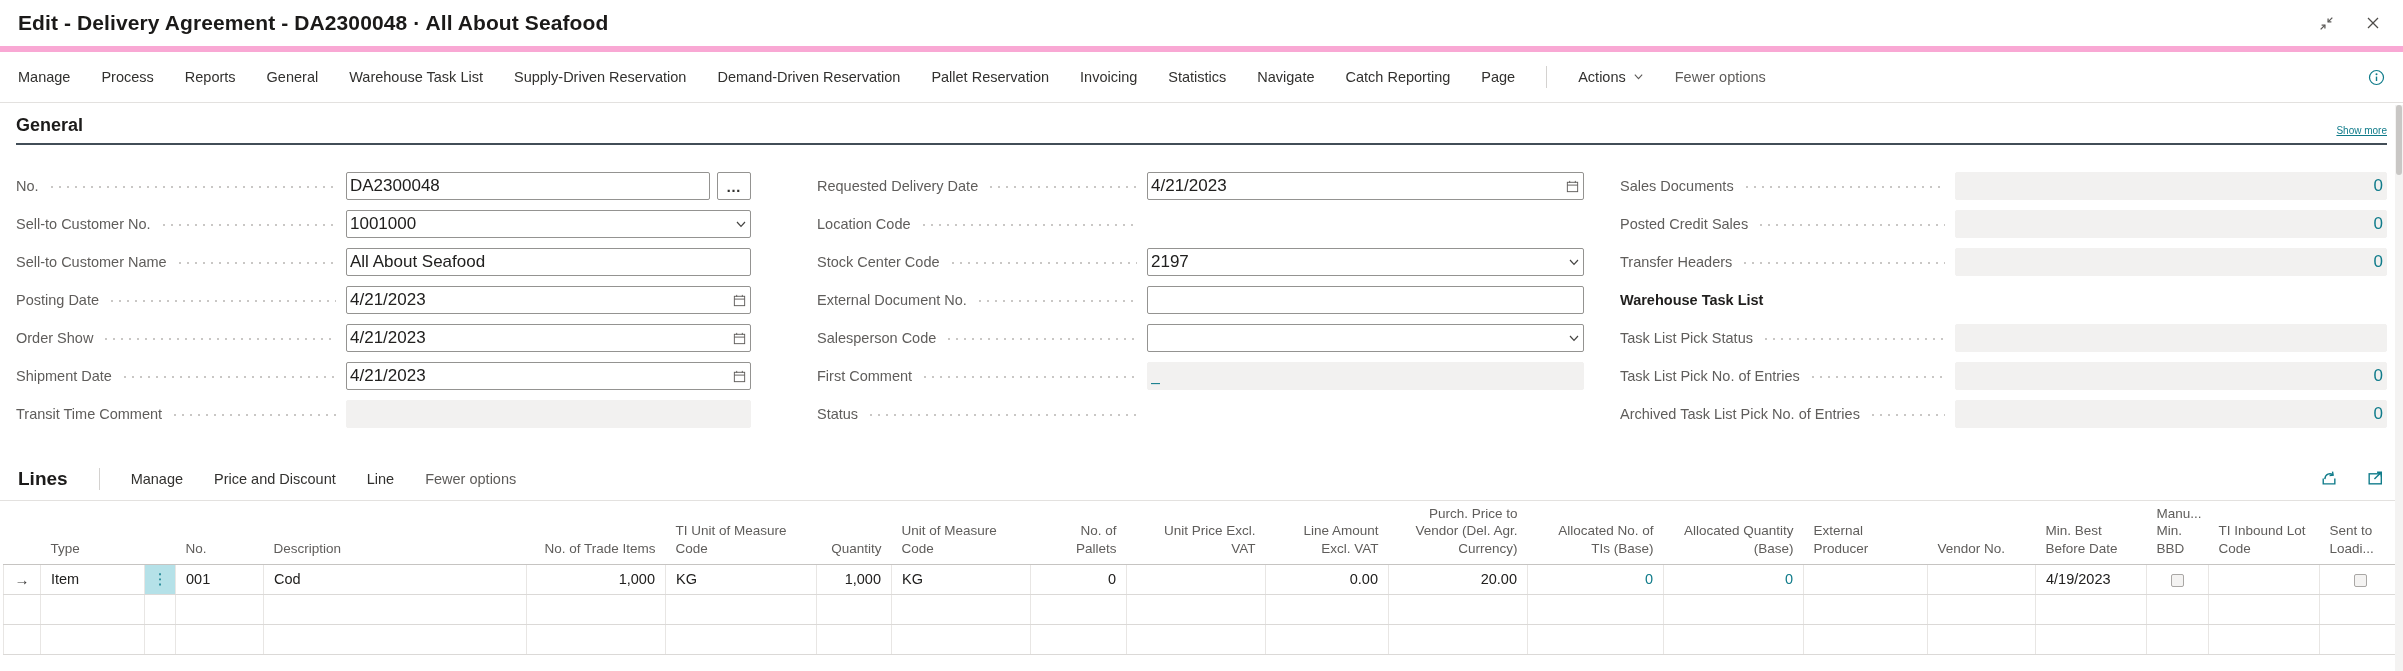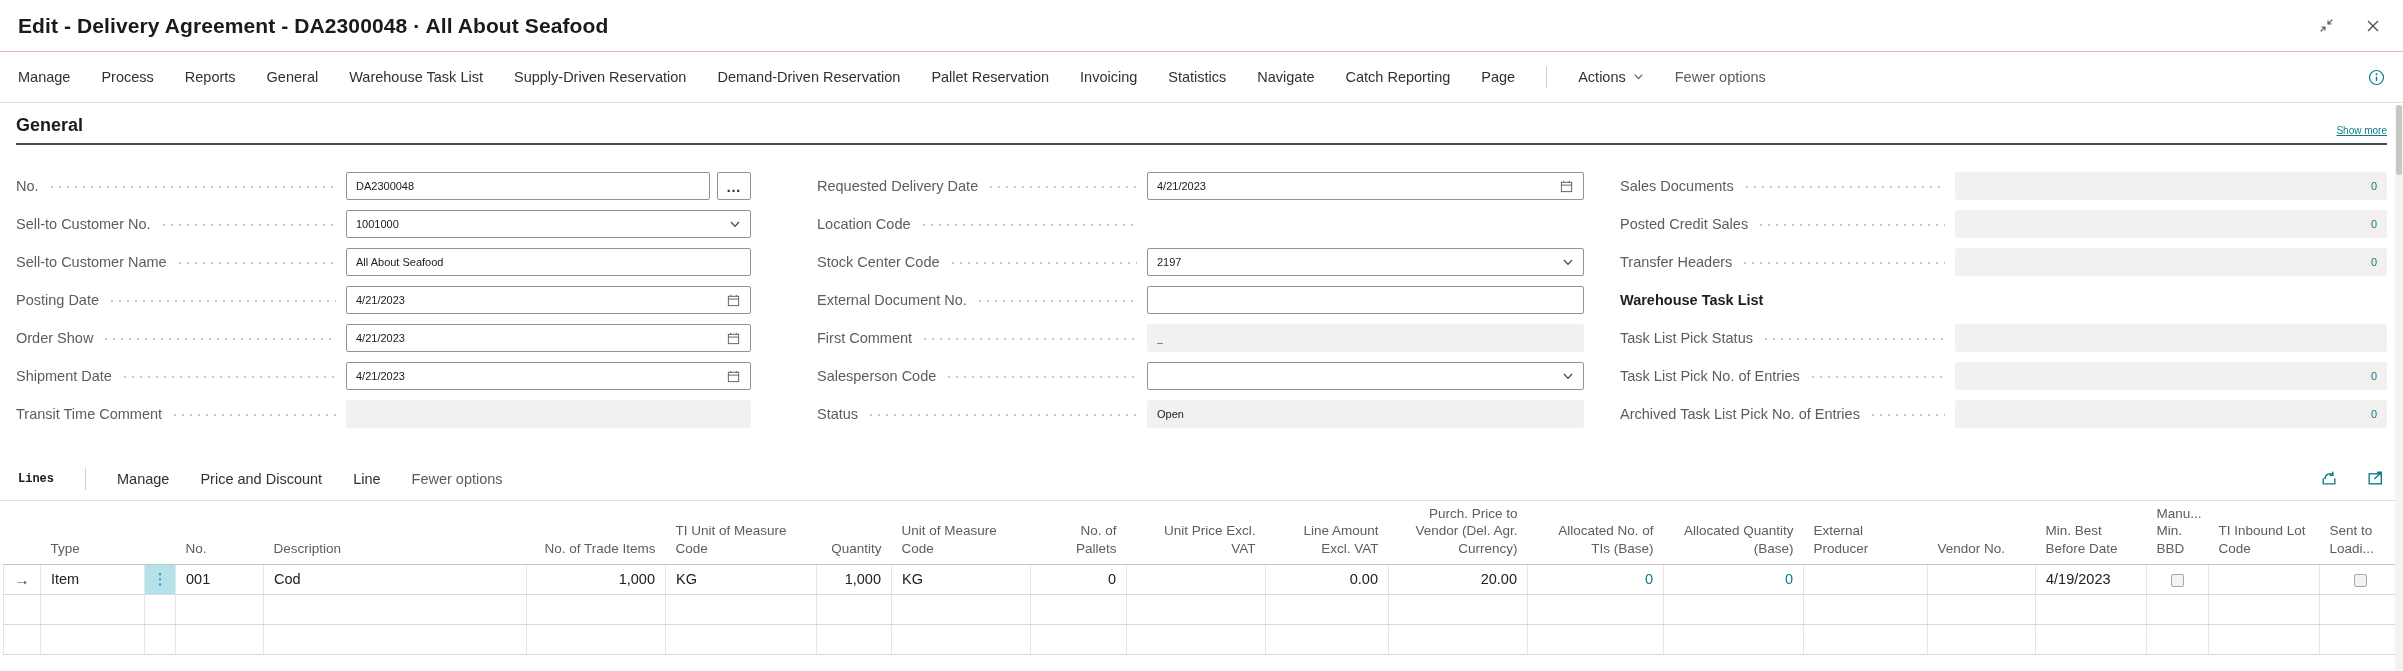--- a/index.html
+++ b/index.html
@@ -8,7 +8,7 @@
 
   
   .titlebar { height:52px; display:flex; align-items:center; padding:0 22px 0 18px;
-    border-bottom:1px solid #f9a8d4; }
+    border-bottom:6px solid #f9a8d4; }
   .title { font-size:21px; font-weight:700; color:#1b1a19; letter-spacing:.1px; }
   .win-icons { margin-left:auto; display:flex; align-items:center; gap:30px; }
   .win-icons svg { display:block; }

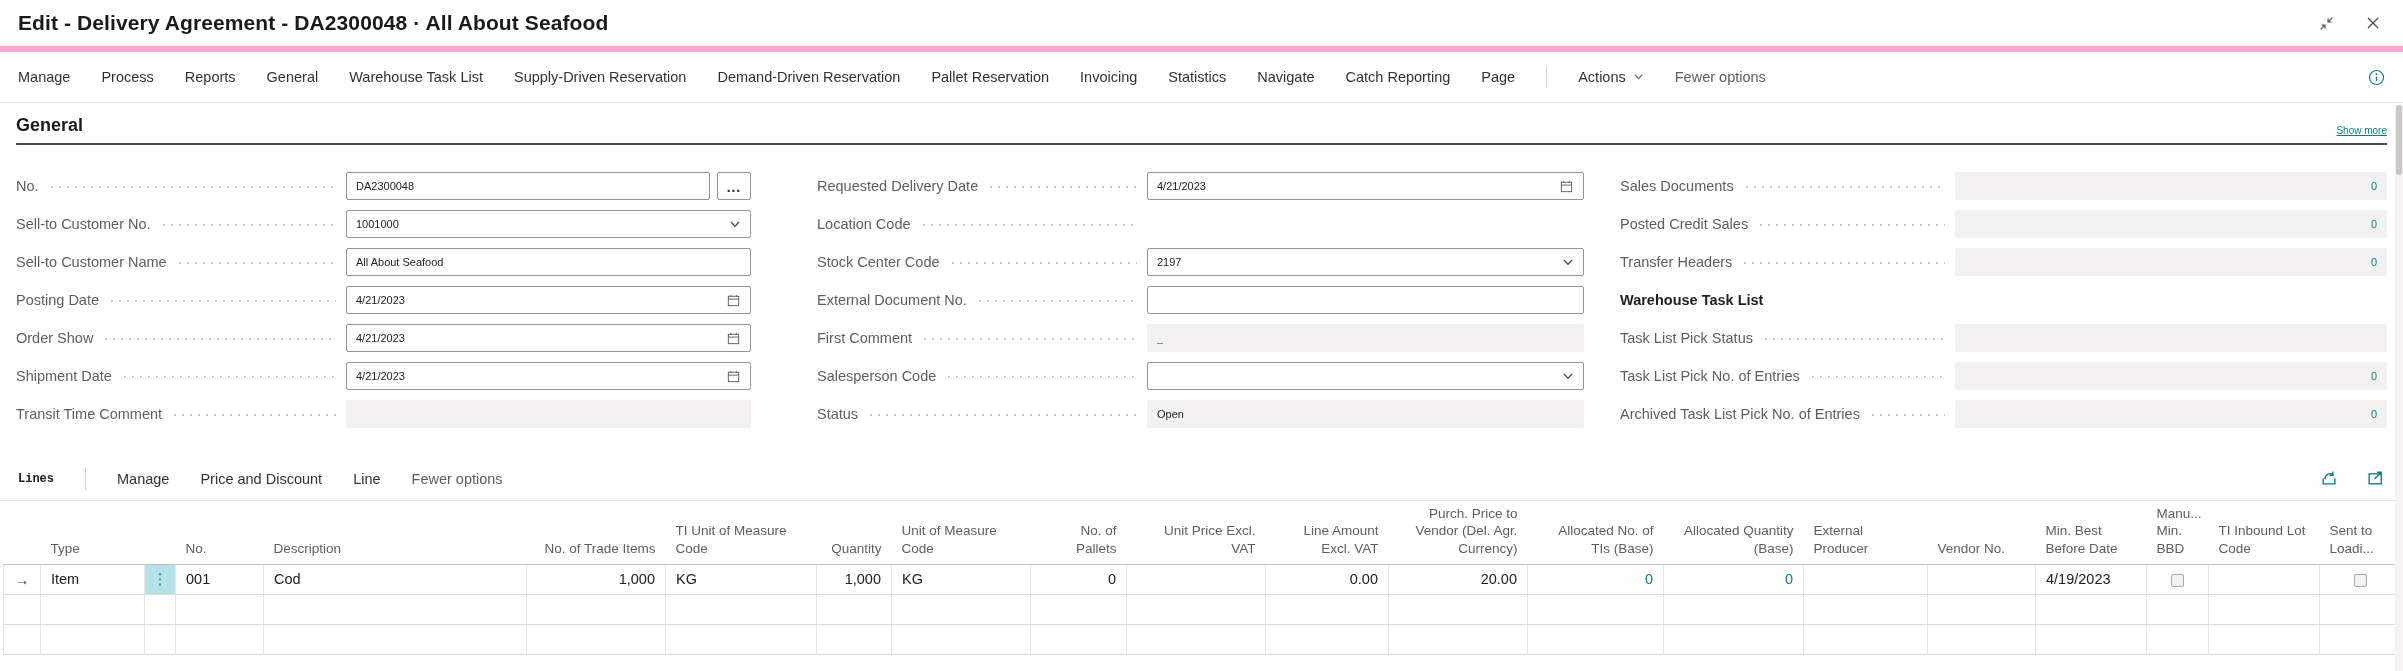--- a/index.html
+++ b/index.html
@@ -44,7 +44,7 @@
     background-size:8px 4px; background-repeat:repeat-x; background-position:0 50%; }
   .field-ctrl { flex:1; display:flex; align-items:center; gap:7px; min-width:0; }
   .control { position:relative; flex:1; height:28px; border:1px solid #949391; border-radius:2px;
-    background:#fff; display:flex; align-items:center; padding:0 9px; font-size:11px; color:#21201f; }
+    background:#fff; display:flex; align-items:center; padding:0 3px; font-size:17px; color:#21201f; }
   .control .val { white-space:nowrap; overflow:hidden; }
   .control .icon-right { margin-left:auto; display:flex; align-items:center; padding-left:6px; }
   .control.readonly { background:#f2f1f0; border-color:#f2f1f0; }

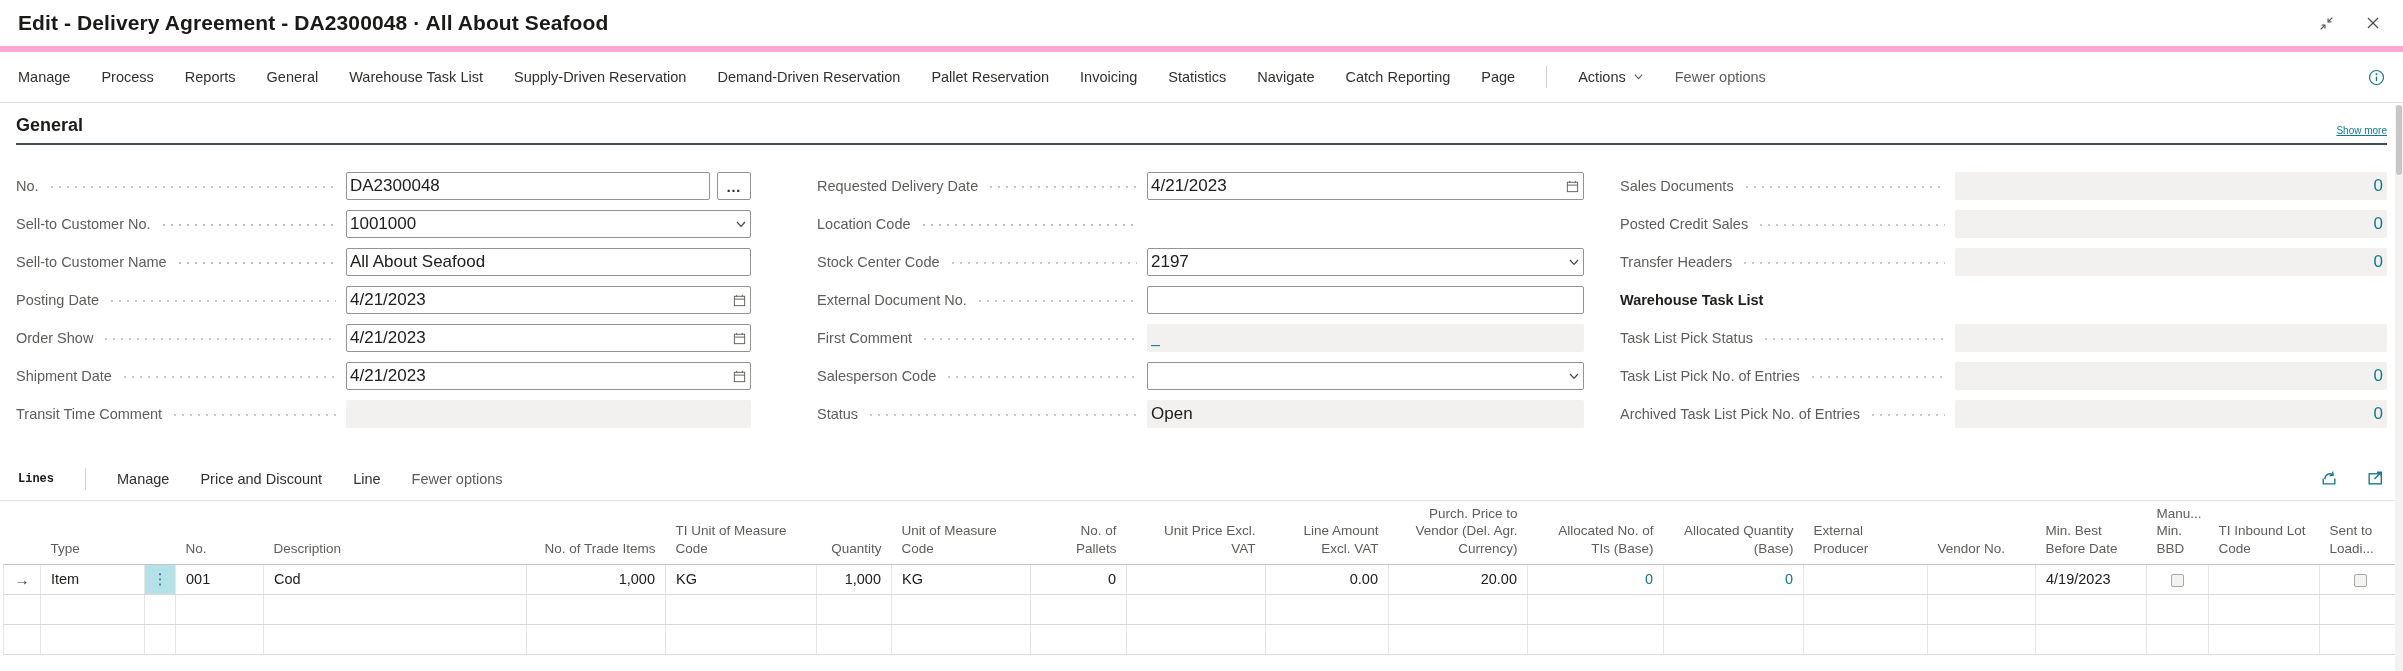--- a/index.html
+++ b/index.html
@@ -313,6 +313,22 @@
       </div>
       <div class="field-row">
         <div class="field-label">
+            <span class="txt">Salesperson Code</span>
+            <span class="leader"></span>
+          </div>
+        <div class="field-ctrl">
+          <div class="control">
+              <span class="val"></span>
+            <span class="icon-right">
+                <svg width="12" height="12" viewBox="0 0 12 12" fill="none" stroke="#454442" stroke-width="1.2">
+                  <polyline points="2,4 6,8.3 10,4"></polyline>
+                </svg>
+              </span>
+          </div>
+        </div>
+      </div>
+      <div class="field-row">
+        <div class="field-label">
             <span class="txt">First Comment</span>
             <span class="leader"></span>
           </div>
@@ -320,22 +336,6 @@
           <div class="control readonly t-link">
               <span class="val">_</span>
             </div>
-        </div>
-      </div>
-      <div class="field-row">
-        <div class="field-label">
-            <span class="txt">Salesperson Code</span>
-            <span class="leader"></span>
-          </div>
-        <div class="field-ctrl">
-          <div class="control">
-              <span class="val"></span>
-            <span class="icon-right">
-                <svg width="12" height="12" viewBox="0 0 12 12" fill="none" stroke="#454442" stroke-width="1.2">
-                  <polyline points="2,4 6,8.3 10,4"></polyline>
-                </svg>
-              </span>
-          </div>
         </div>
       </div>
       <div class="field-row">

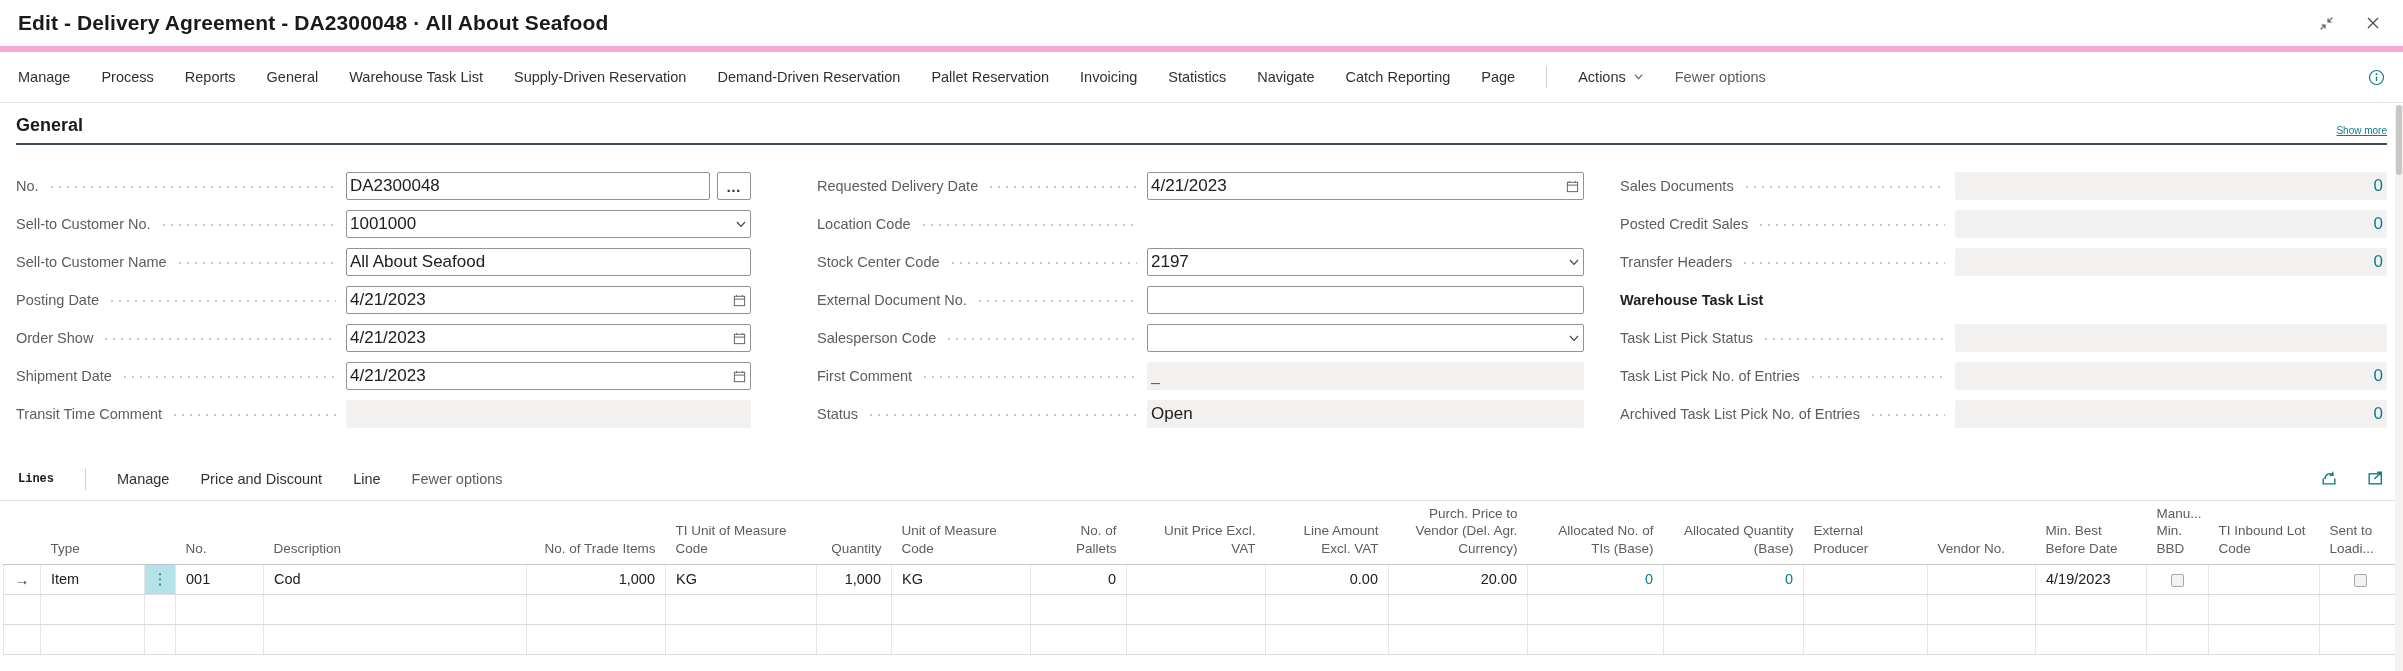--- a/index.html
+++ b/index.html
@@ -343,11 +343,6 @@
             <span class="txt">Status</span>
             <span class="leader"></span>
           </div>
-        <div class="field-ctrl">
-          <div class="control readonly">
-              <span class="val">Open</span>
-            </div>
-        </div>
       </div>
     </div>
 

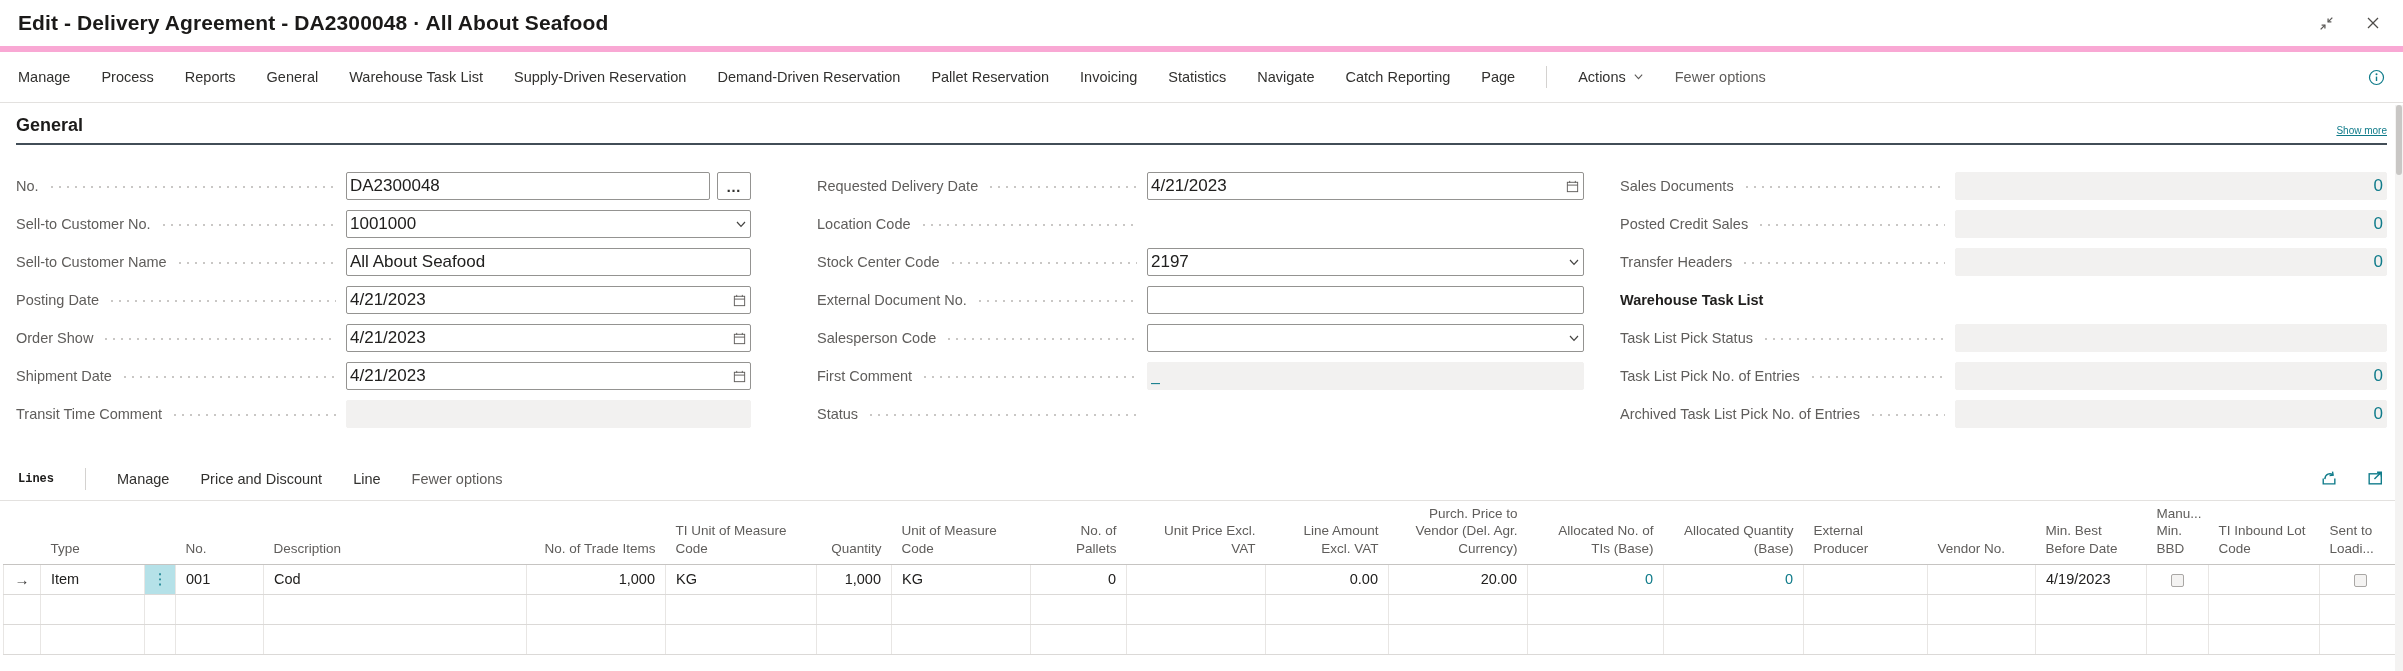--- a/index.html
+++ b/index.html
@@ -59,7 +59,7 @@
   
   .lines-bar { margin-top:25px; height:43px; display:flex; align-items:center; gap:31px;
     padding:0 18px; border-bottom:1px solid #e3e1df; font-size:14.5px; color:#32312f; }
-  .lines-title { font-size:12px; font-weight:700; color:#1c1b1a;font-family:Liberation Mono, monospace; }
+  .lines-title { font-size:19px; font-weight:700; color:#1c1b1a; }
   .lines-icons { margin-left:auto; display:flex; align-items:center; gap:28px; }
 
   table { border-collapse:collapse; table-layout:fixed; width:2397px; margin-left:3px; }

